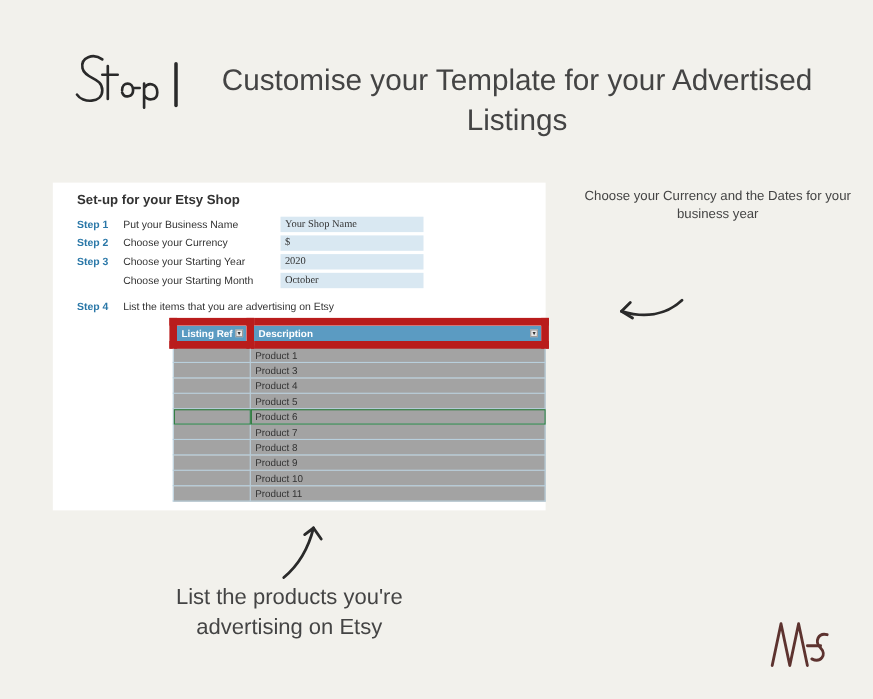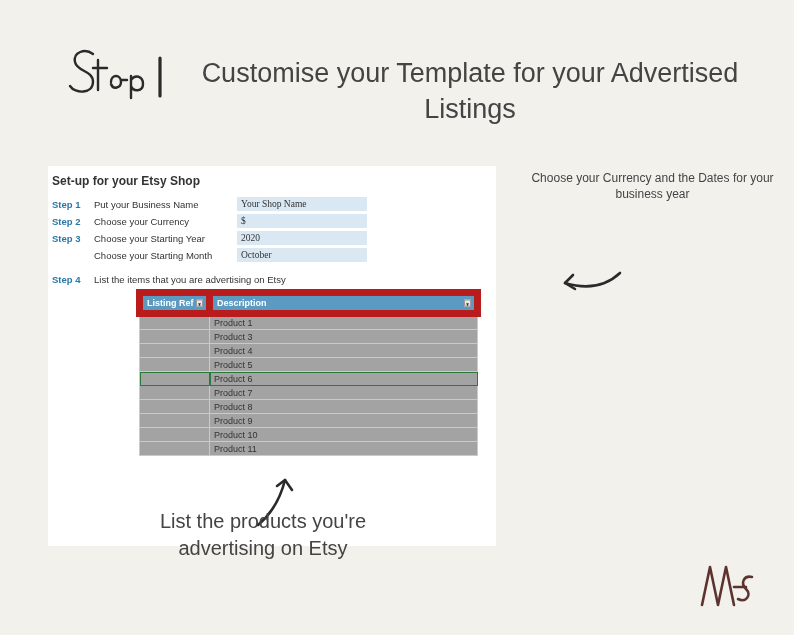--- a/index.html
+++ b/index.html
@@ -34,10 +34,10 @@
     top: 166px;
     left: 48px;
     width: 448px;
-    height: 380px;
+    height: 298px;
     background: #fff;
     font-size: 9.5px;
-    padding: 8px 2px;
+    padding: 8px 20px;
   }
   .ss-title {
     font-weight: 600;

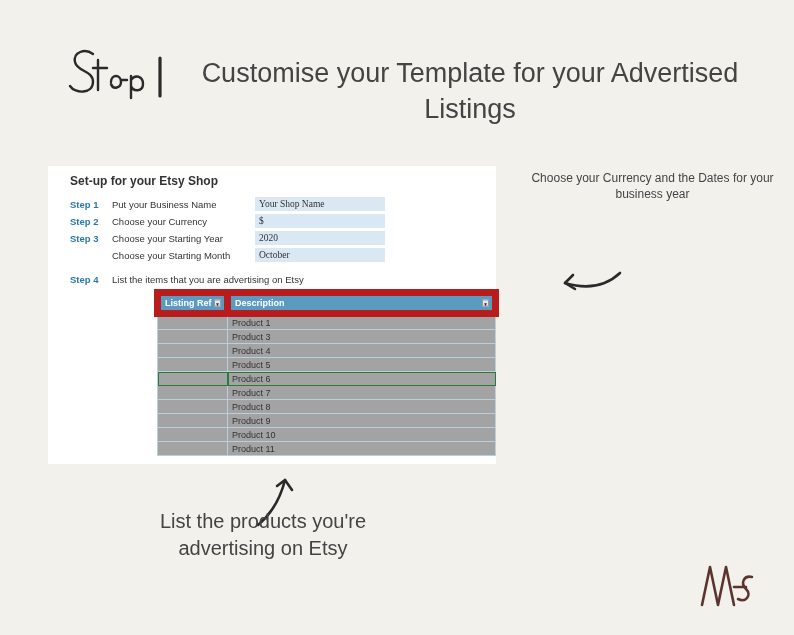--- a/index.html
+++ b/index.html
@@ -142,7 +142,7 @@
   }
   .callout-bottom {
     position: absolute;
-    top: 508px;
+    top: 530px;
     left: 128px;
     width: 270px;
     text-align: center;

